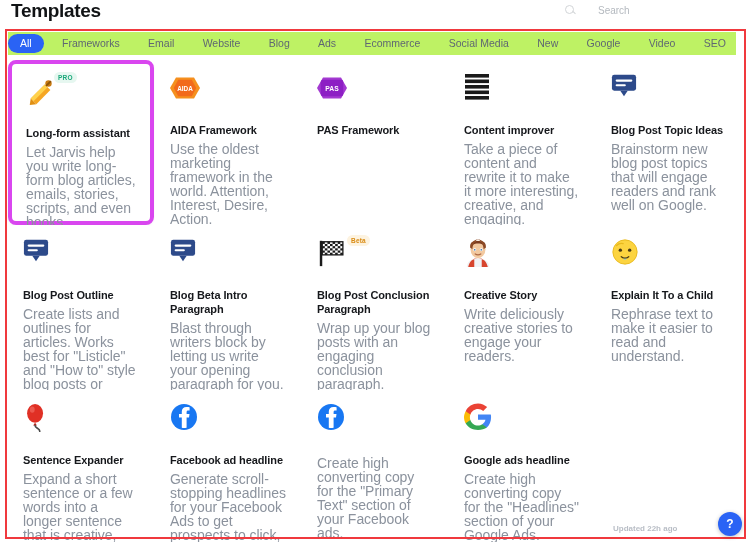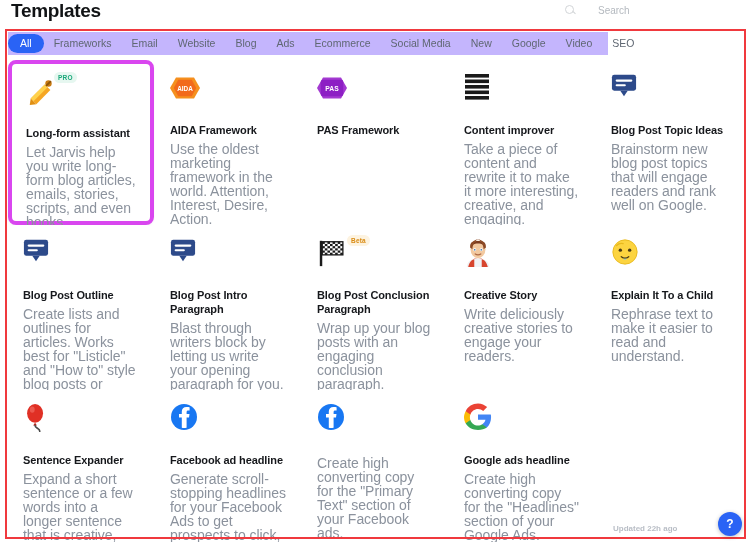--- a/index.html
+++ b/index.html
@@ -97,13 +97,14 @@
     position: absolute;
     left: 8px;
     top: 32px;
-    width: 600px;
+    width: 728px;
     height: 23px;
     display: flex;
     align-items: center;
     gap: 0px;
-    background: #c4b5fd;
+    background: #bef264;
     z-index: 5;
+    justify-content: space-between;
   }
   .tab {
     font-size: 10.5px;

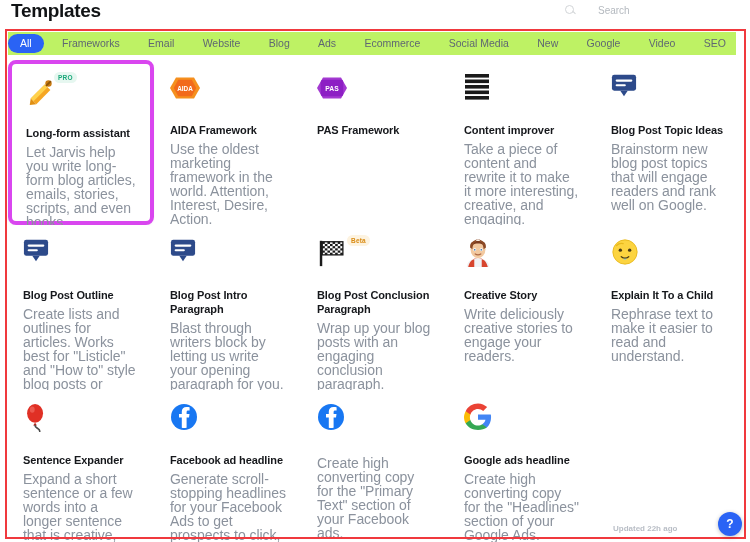--- a/index.html
+++ b/index.html
@@ -351,7 +351,7 @@
       </svg>
           </span>
         </div>
-        <div class="card-title">Blog Post Intro Paragraph</div>
+        <div class="card-title">Blog Beta Intro Paragraph</div>
         <div class="card-desc">Blast through writers block by letting us write your opening paragraph for you.</div>
       </div>
       <div class="card">

